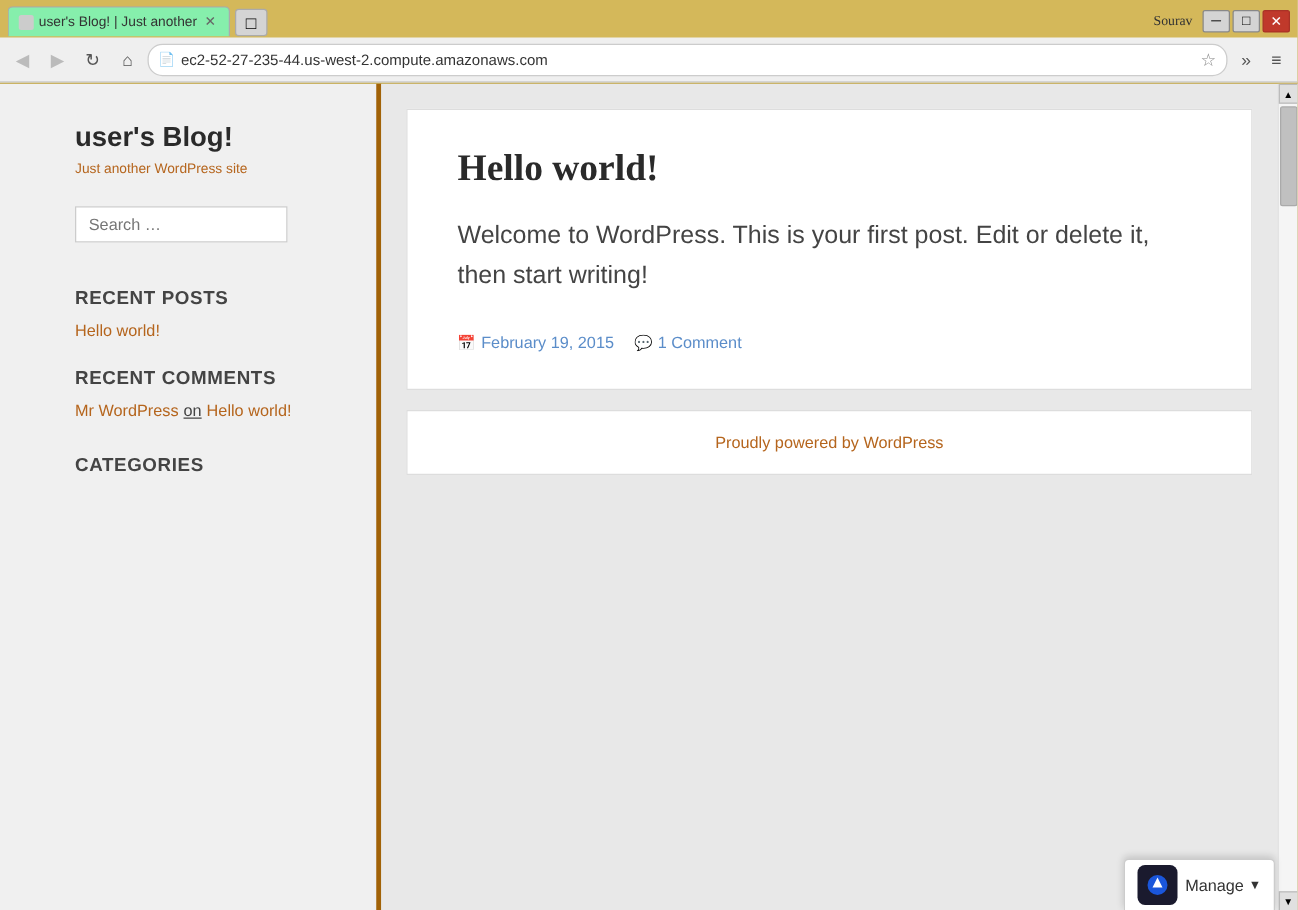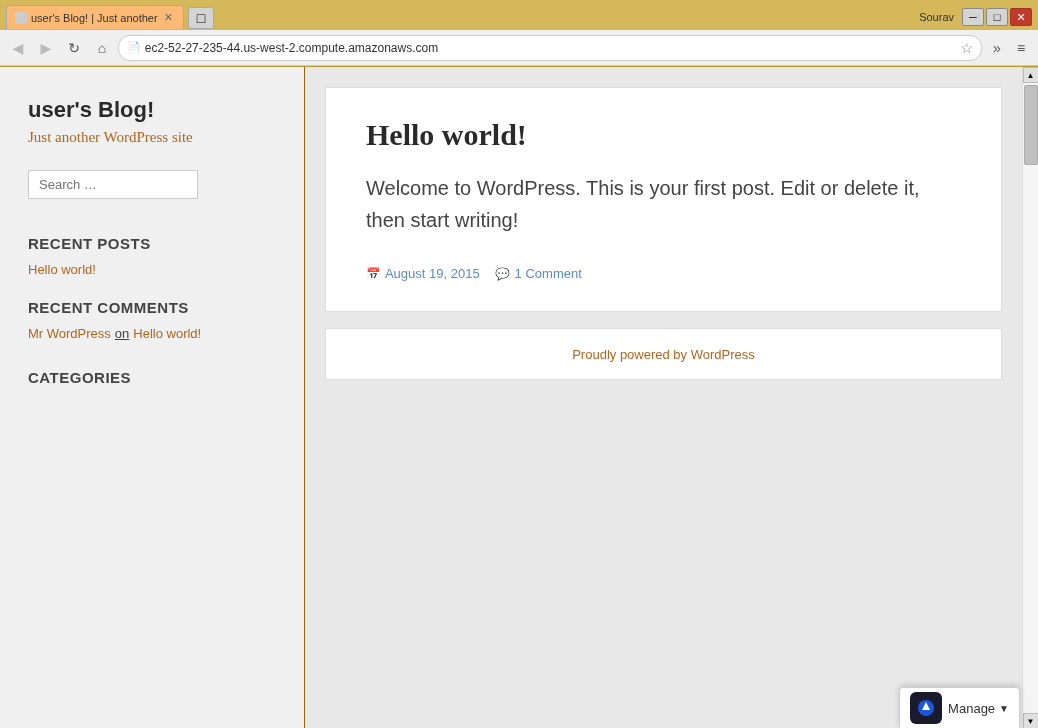--- a/index.html
+++ b/index.html
@@ -29,7 +29,7 @@
     .tab {
       display: flex;
       align-items: center;
-      background: #fdba74;
+      background: #86efac;
       border: 1px solid #aaa;
       border-bottom: none;
       border-radius: 4px 4px 0 0;

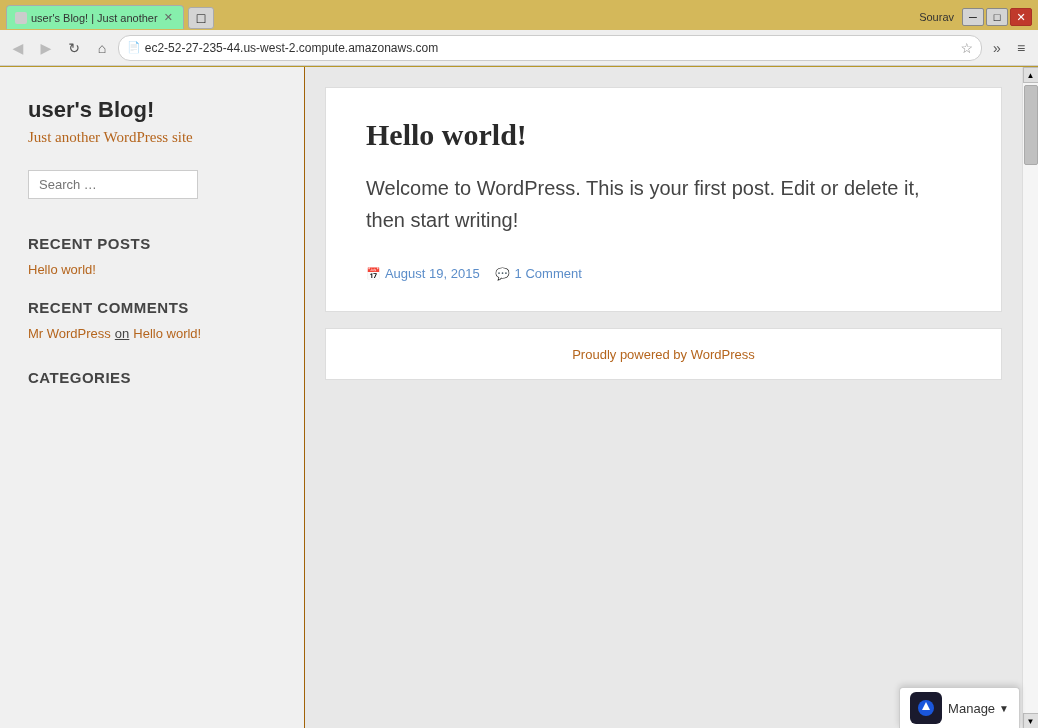--- a/index.html
+++ b/index.html
@@ -91,6 +91,7 @@
       font-size: 11px;
       color: #333;
       margin-right: 6px;
+      font-family: Liberation Serif, serif;
     }
 
     .ctrl-btn {

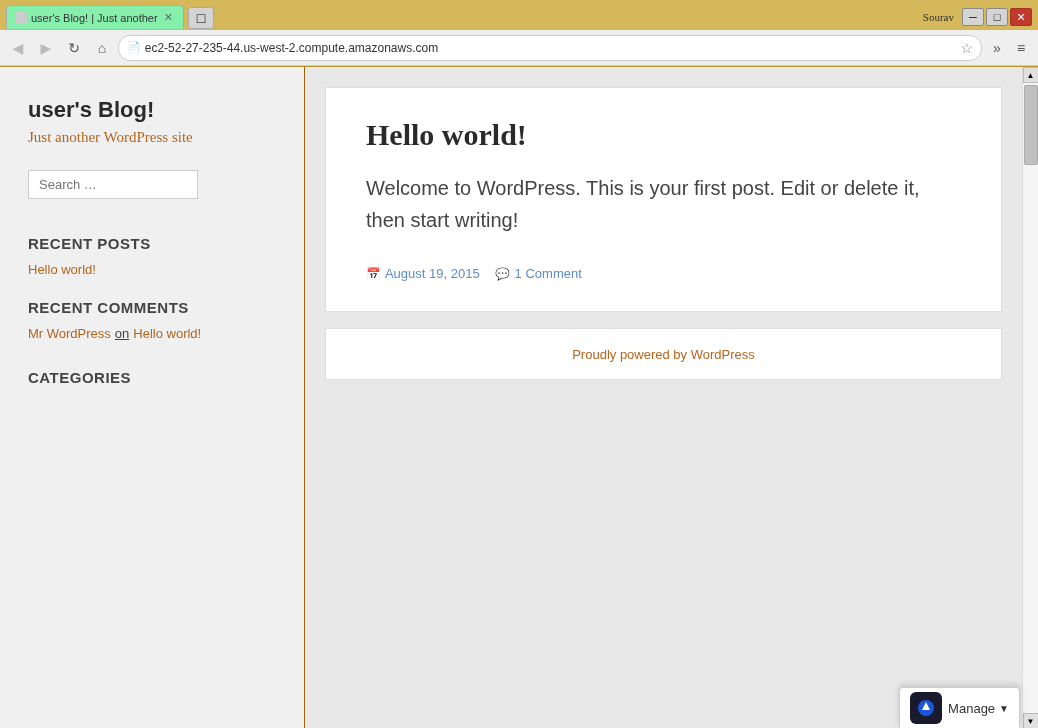--- a/index.html
+++ b/index.html
@@ -193,9 +193,9 @@
       width: 305px;
       min-width: 305px;
       background: #f0f0f0;
-      padding: 30px 30px 20px 28px;
+      padding: 30px 30px 20px 60px;
       overflow-y: auto;
-      border-right: 1px solid #a16207;
+      border-right: 4px solid #a16207;
     }
 
     .blog-title {

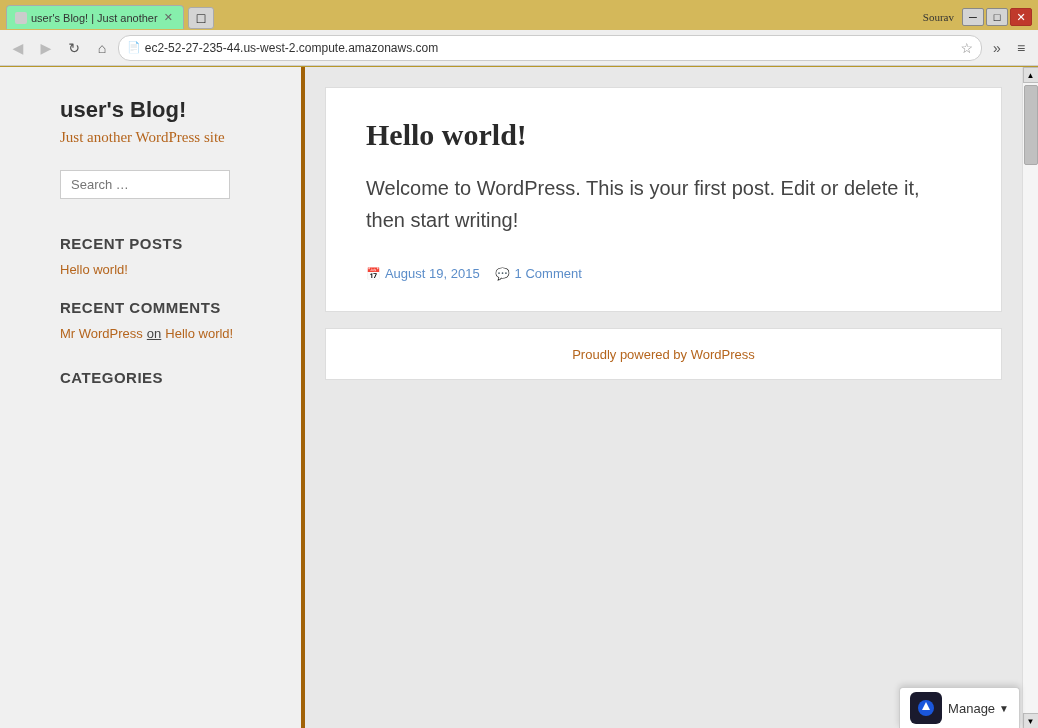--- a/index.html
+++ b/index.html
@@ -206,10 +206,9 @@
     }
 
     .blog-subtitle {
-      font-size: 15px;
+      font-size: 11px;
       color: #b5651d;
       margin-bottom: 24px;
-      font-family: Liberation Serif, serif;
     }
 
     .search-box {

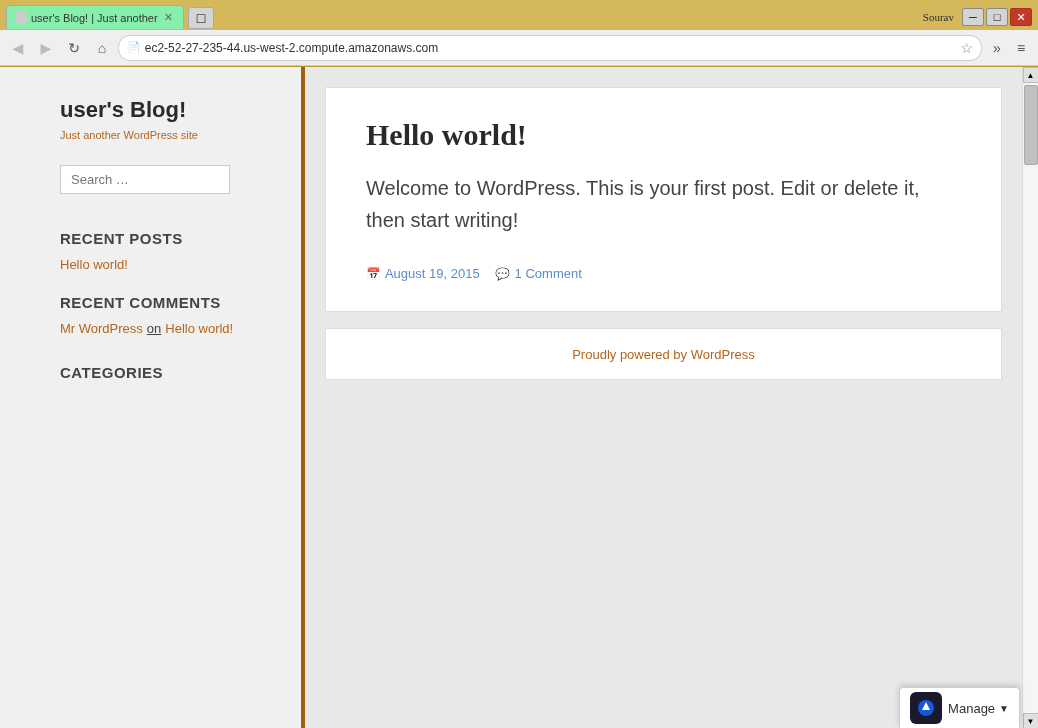--- a/index.html
+++ b/index.html
@@ -457,7 +457,7 @@
         <div class="post-meta">
           <div class="post-meta-item">
             <span style="font-size:12px;">📅</span>
-            <a href="#" style="color:#5b8dc9; font-size:13px; text-decoration:none;">August 19, 2015</a>
+            <a href="#" style="color:#5b8dc9; font-size:13px; text-decoration:none;">February 19, 2015</a>
           </div>
           <div class="post-meta-item">
             <span style="font-size:12px;">💬</span>

